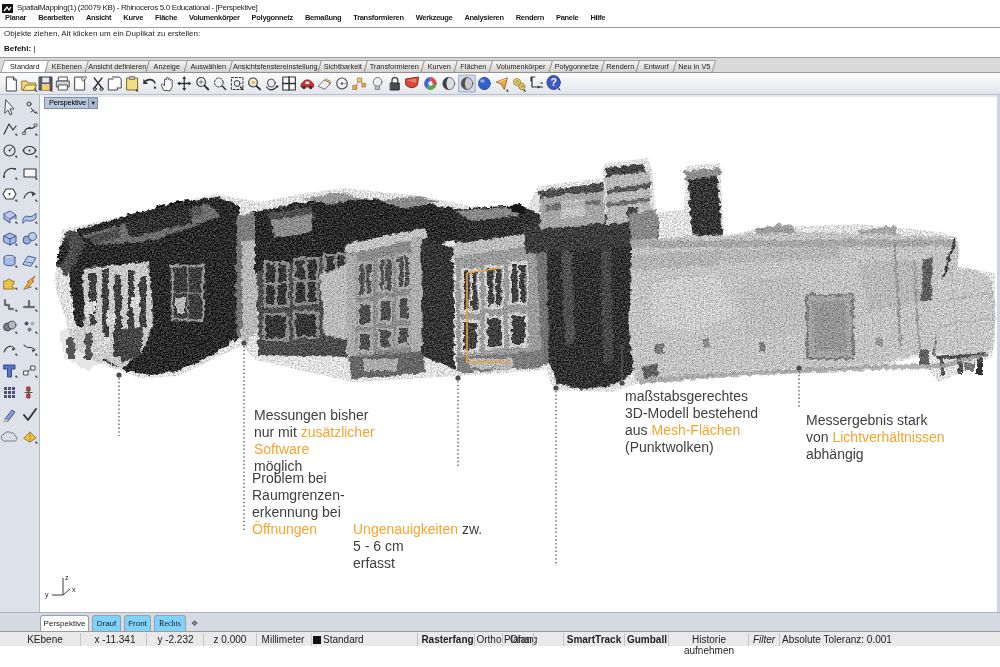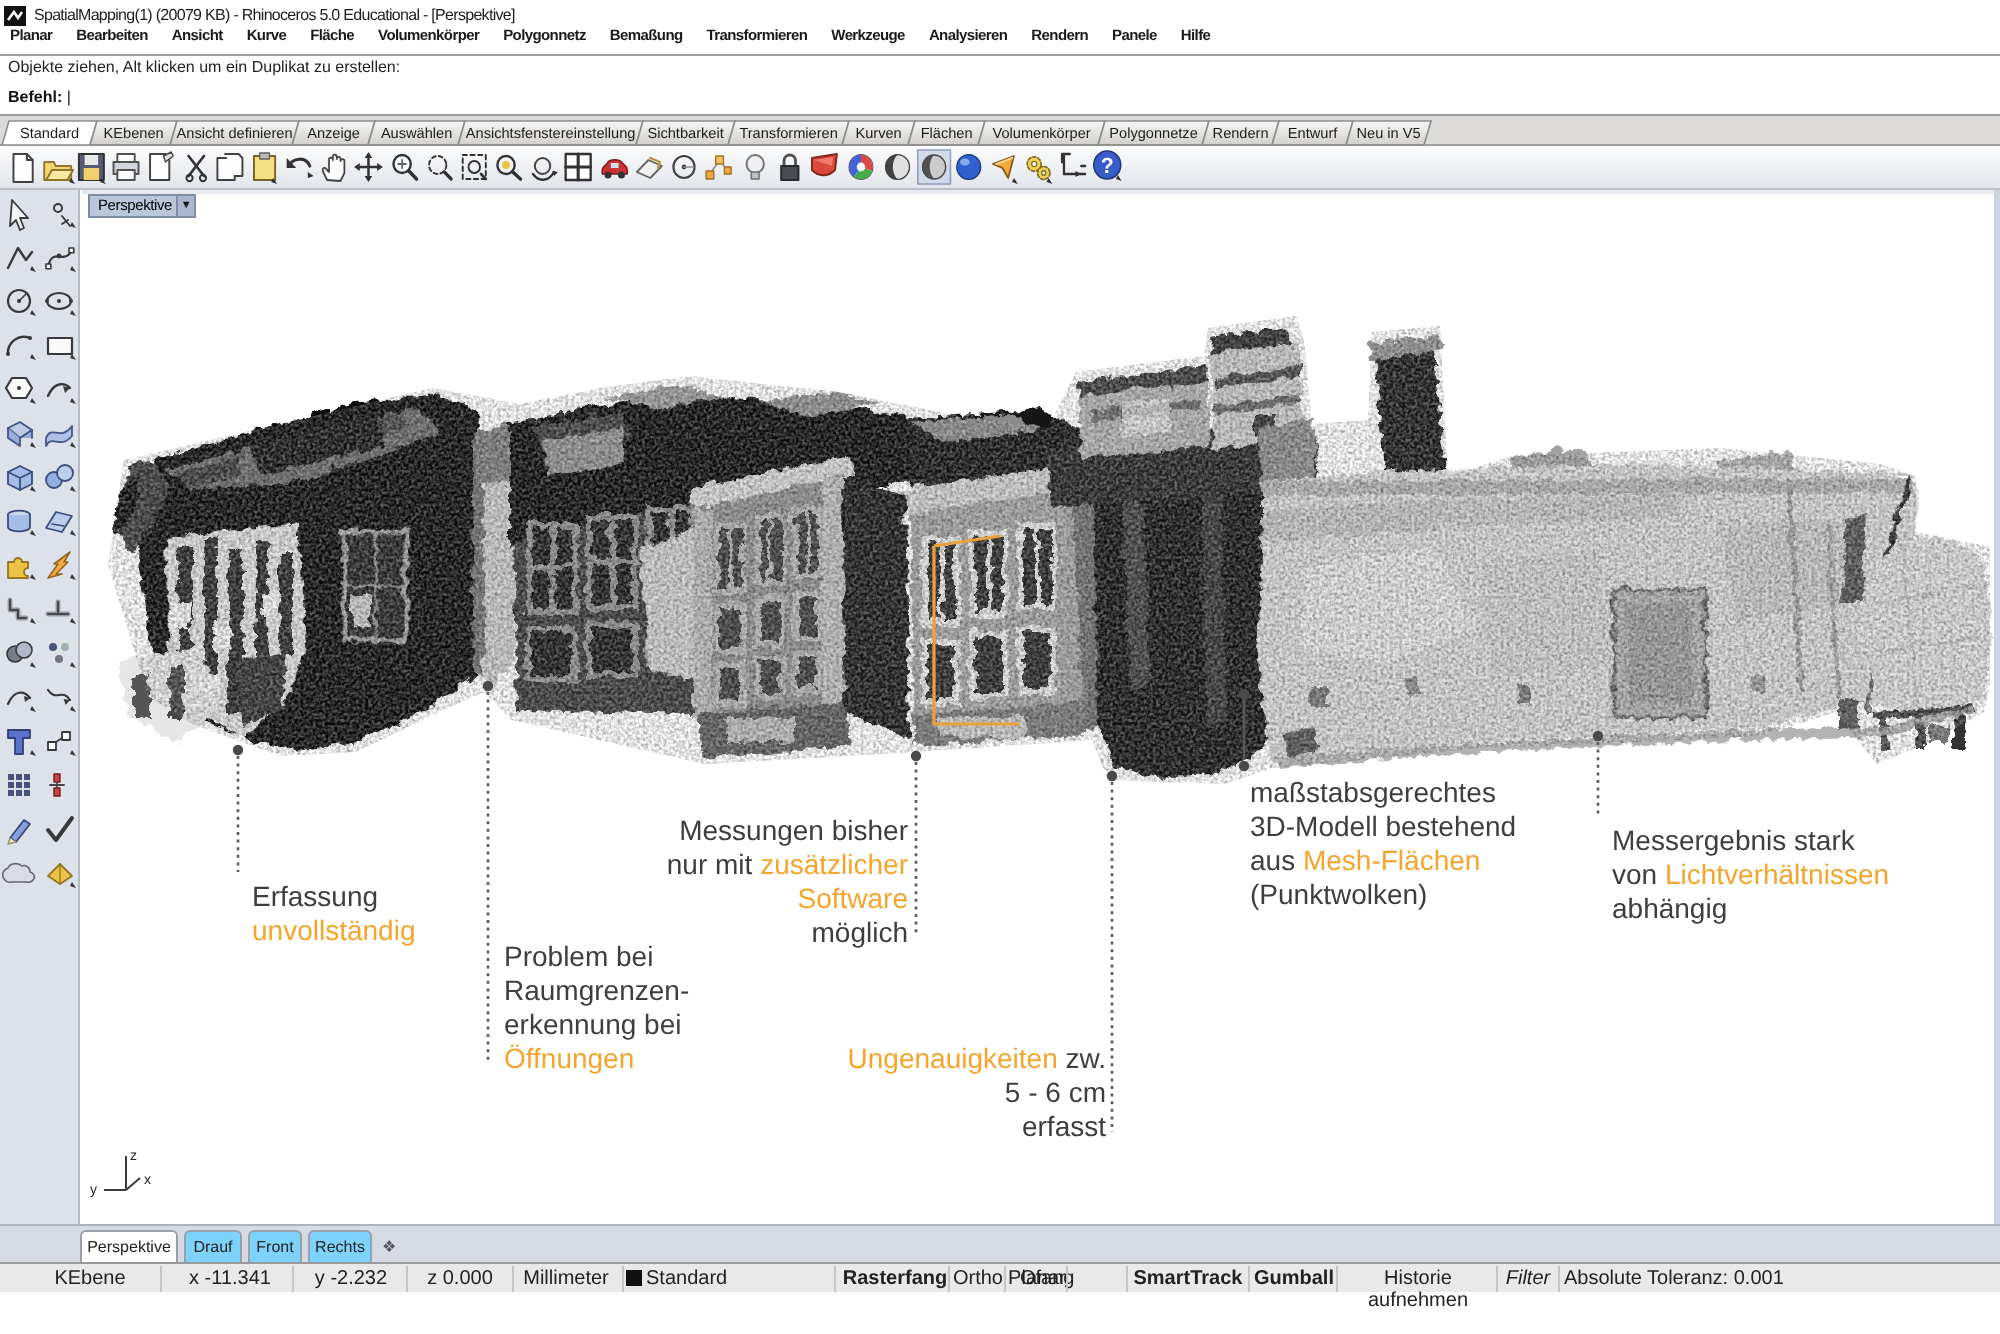--- a/index.html
+++ b/index.html
@@ -39,7 +39,7 @@
   
   .ann{position:absolute;font-size:14px;line-height:17px;color:#3e3e3e;}
   .ann .o{color:#f5a42c;}
-  .ra{text-align:right;width:200px;}
+  .ra{width:200px;}
 
   
   #btabrow{left:0;top:612px;width:1000px;height:19px;background:#d6dae2;border-top:1px solid #aeb2ba;}

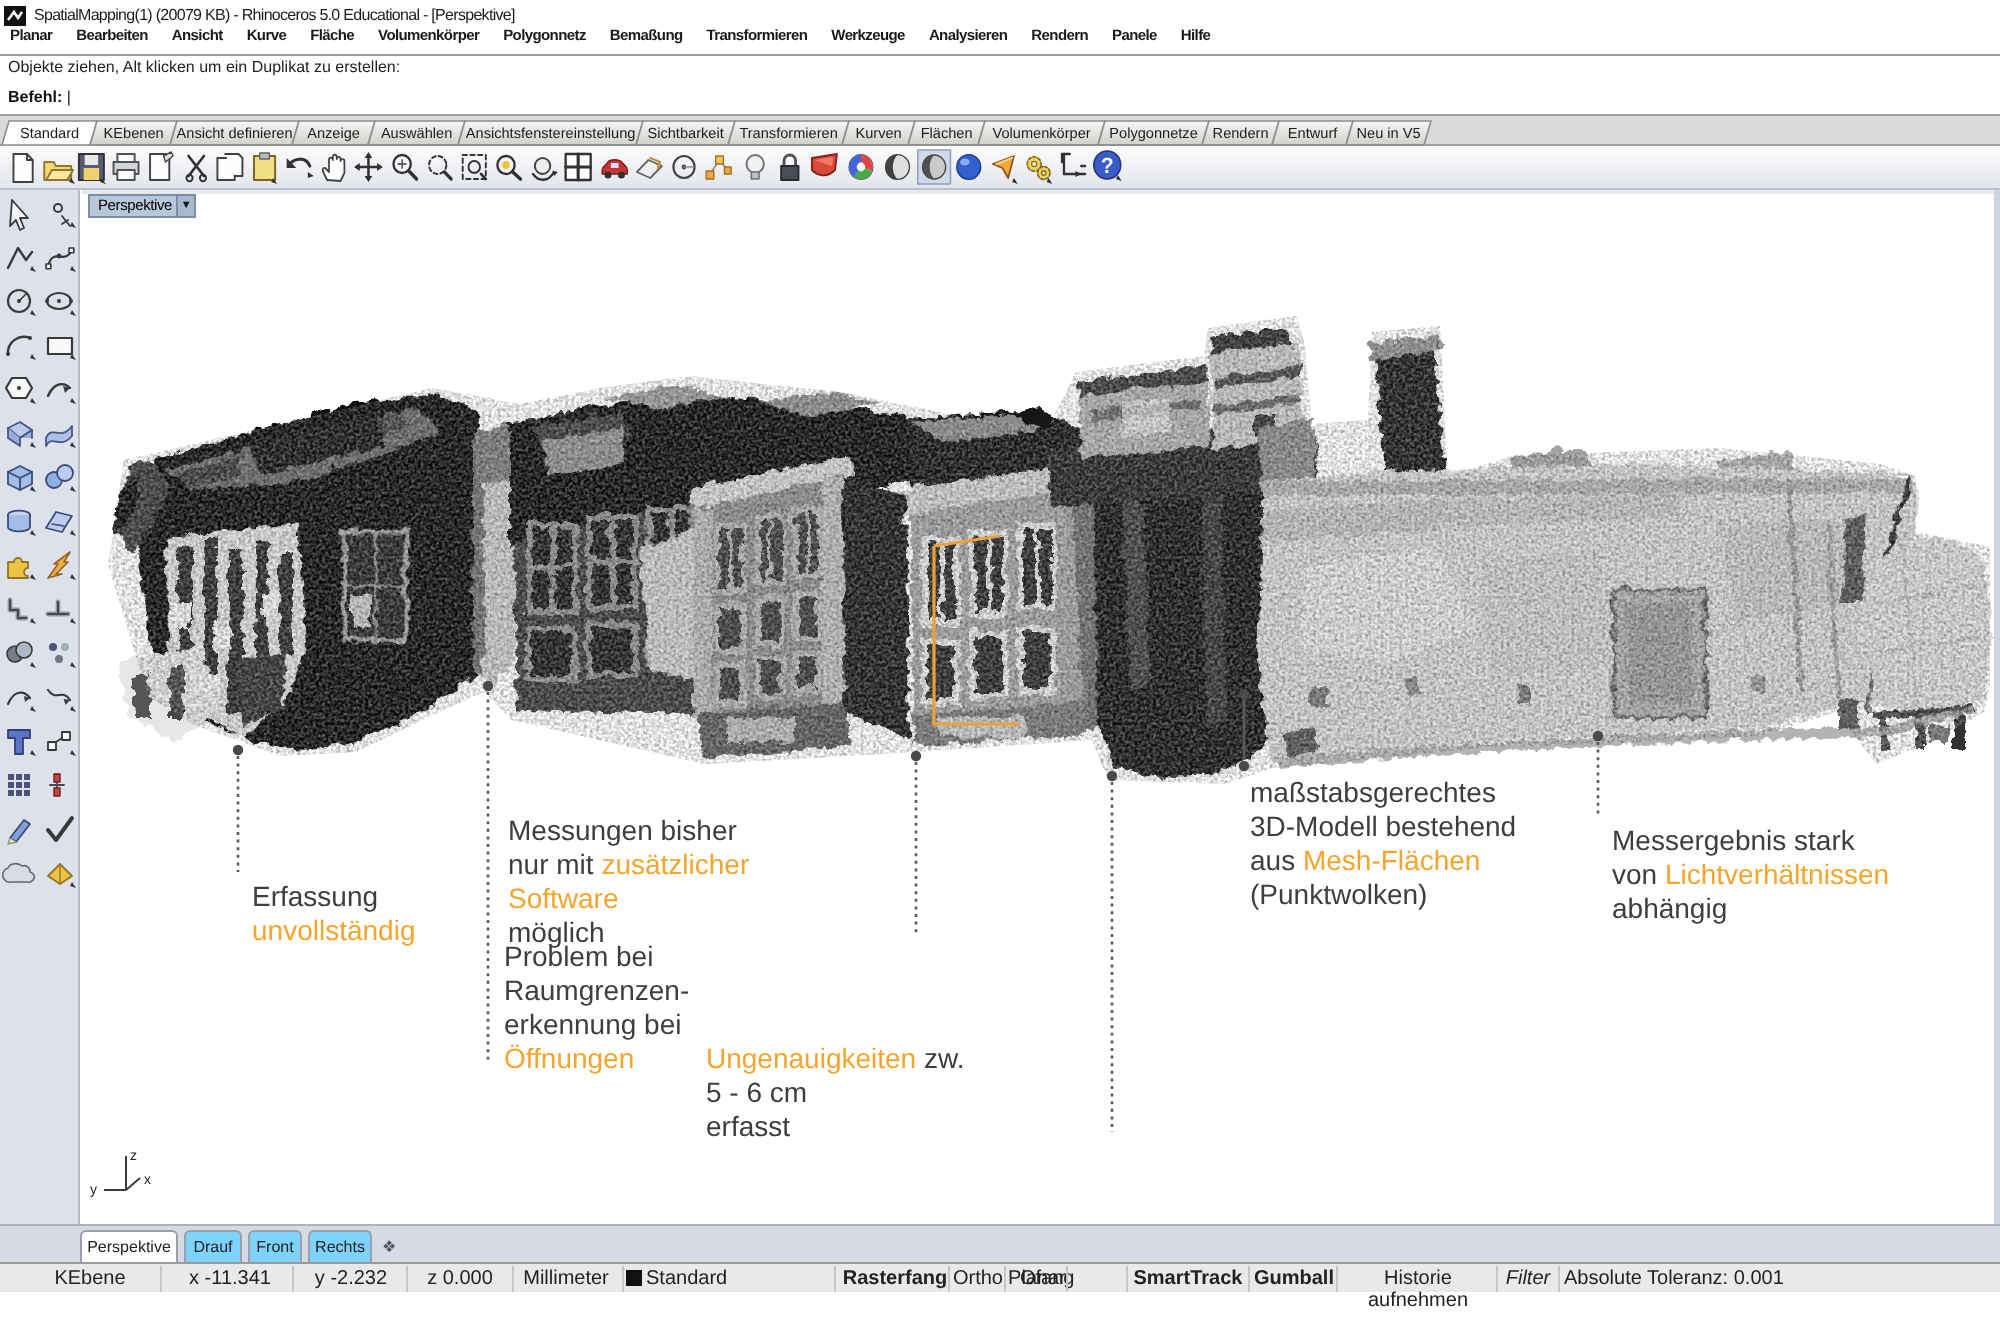--- a/index.html
+++ b/index.html
@@ -756,7 +756,6 @@
   </svg>
   </div>
 
-  <div class="ann" style="left:126px;top:440px;">Erfassung<br><span class="o">unvollständig</span></div>
   <div class="ann" style="left:252px;top:470px;">Problem bei<br>Raumgrenzen-<br>erkennung bei<br><span class="o">Öffnungen</span></div>
   <div class="ann ra" style="left:254px;top:407px;">Messungen bisher<br>nur mit <span class="o">zusätzlicher</span><br><span class="o">Software</span><br>möglich</div>
   <div class="ann ra" style="left:353px;top:521px;"><span class="o">Ungenauigkeiten</span> zw.<br>5 - 6 cm<br>erfasst</div>

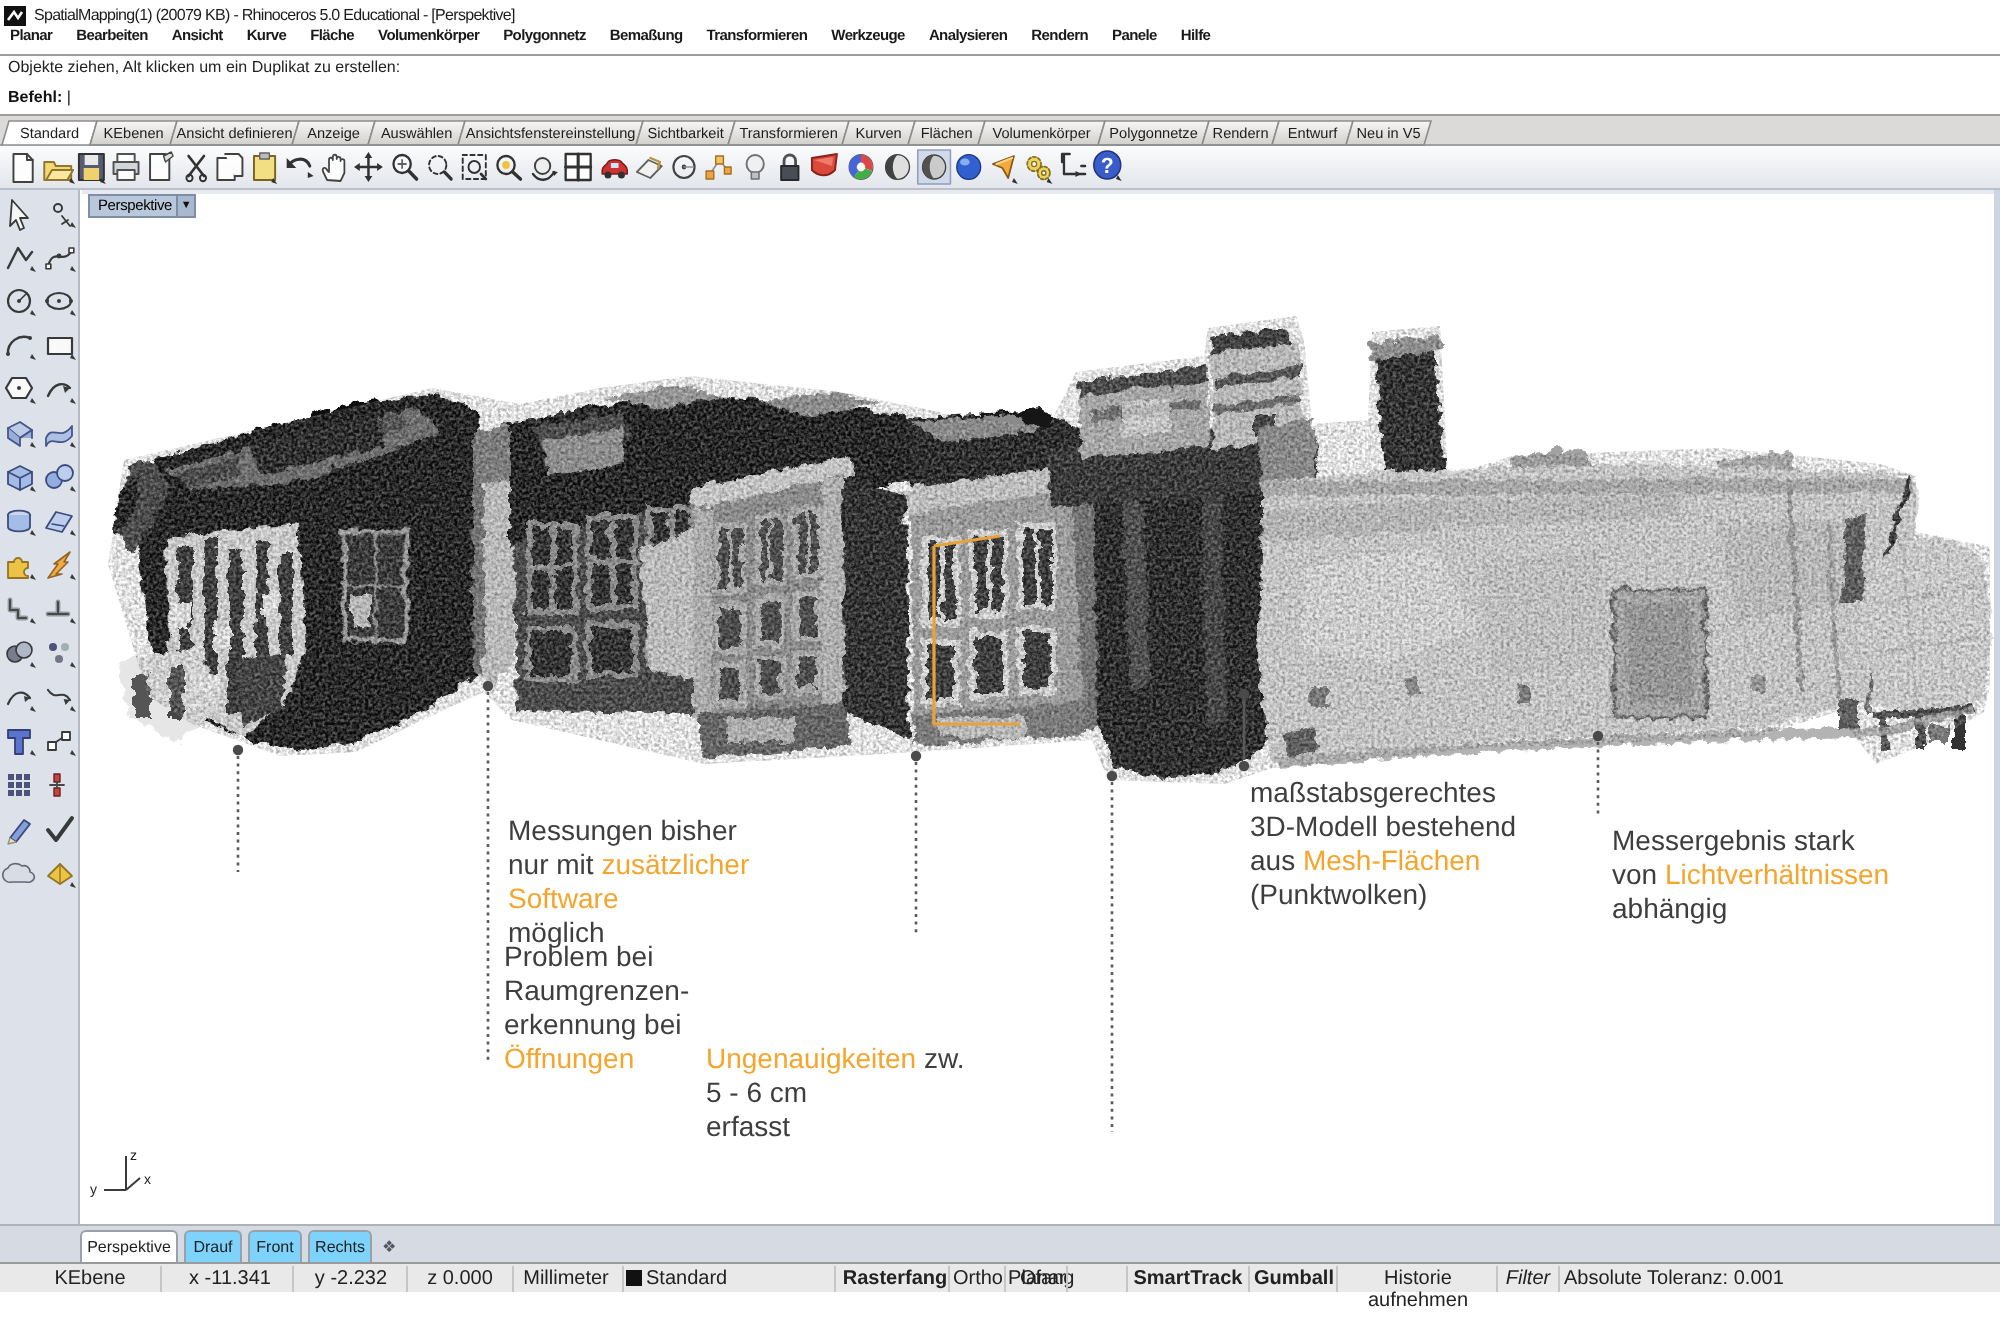--- a/index.html
+++ b/index.html
@@ -766,7 +766,7 @@
     <div class="btab active" style="left:40px;width:49px;">Perspektive</div>
     <div class="btab" style="left:92px;width:29px;">Drauf</div>
     <div class="btab" style="left:124px;width:27px;">Front</div>
-    <div class="btab" style="left:154px;width:32px;">Rechts</div>
+    <div class="btab" style="left:154px;width:32px;font-family:Liberation Serif, serif;">Rechts</div>
     <div style="position:absolute;left:191px;top:7px;width:7px;height:7px;color:#556;font-size:8px;line-height:7px;">❖</div>
   </div>
 

